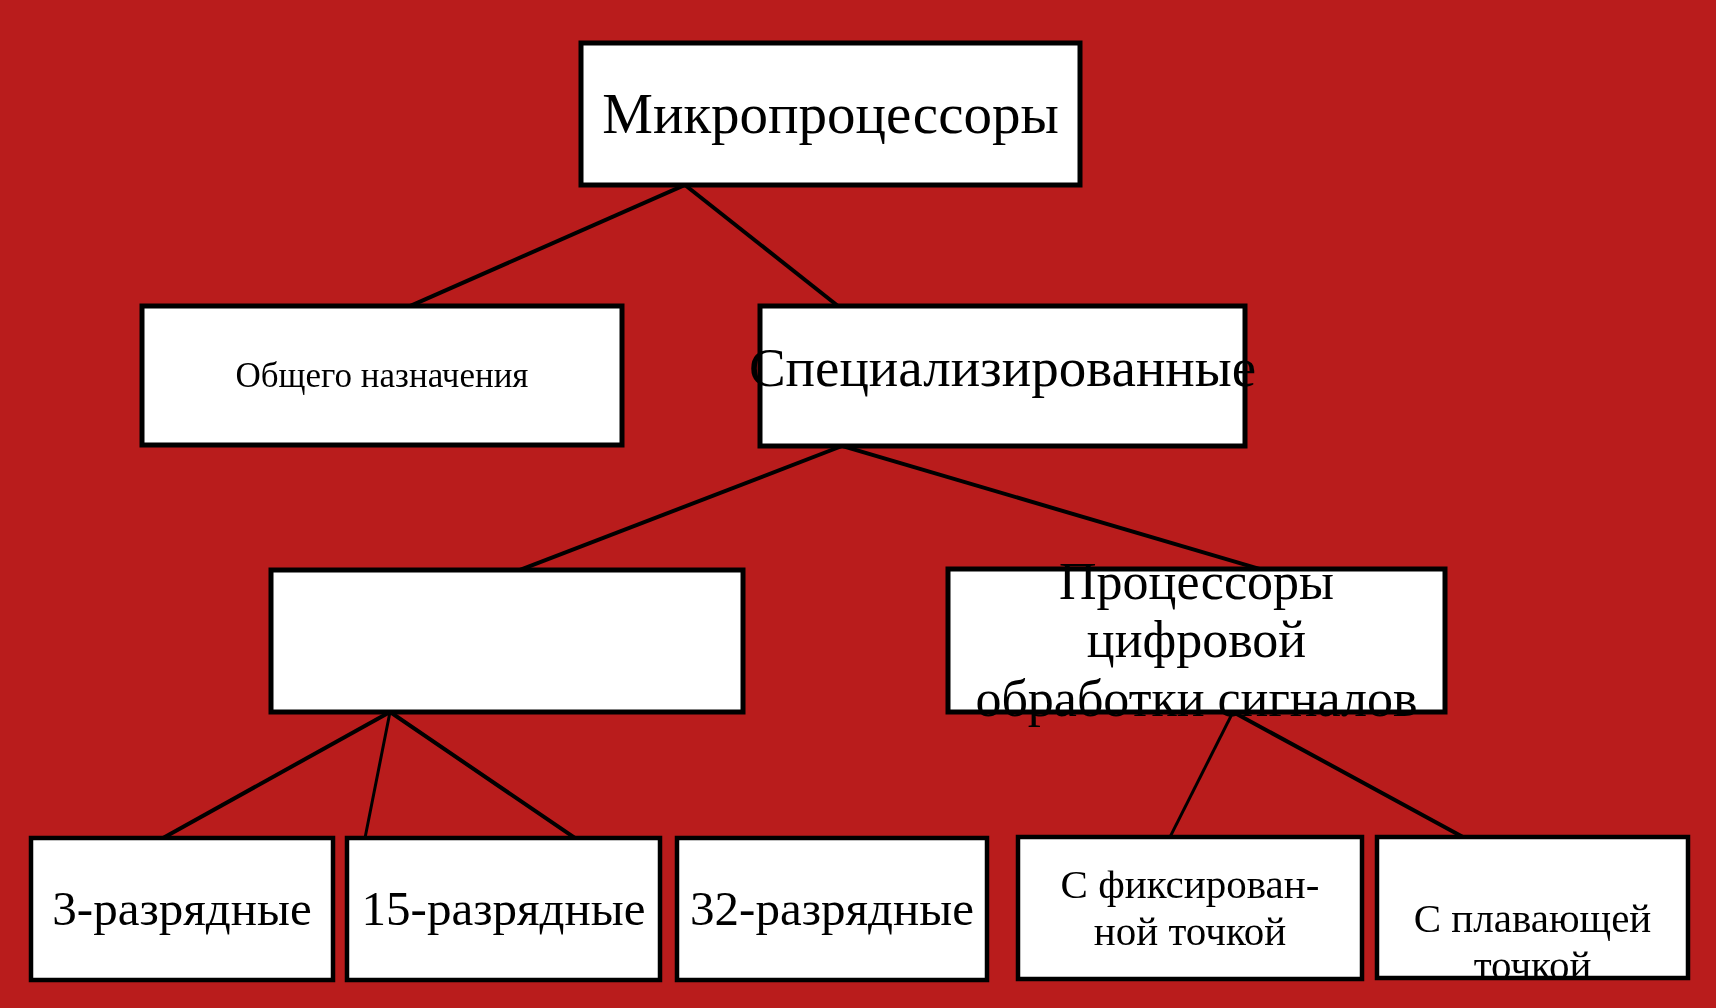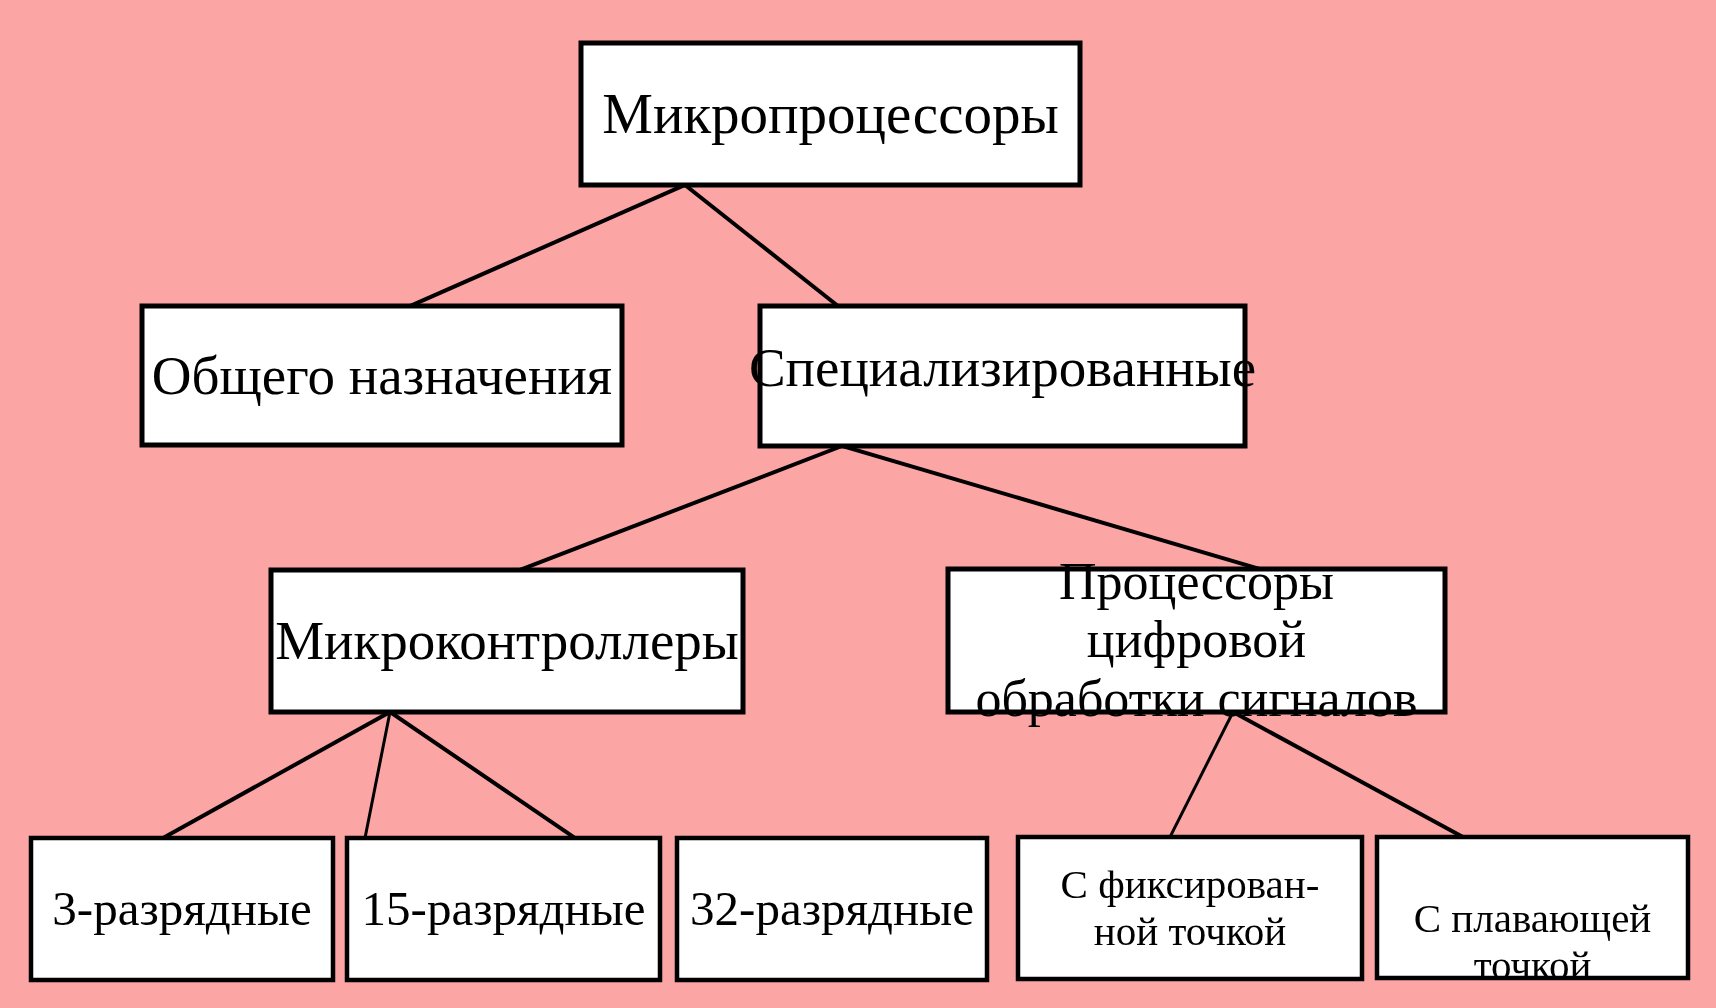--- a/index.html
+++ b/index.html
@@ -17,7 +17,7 @@
     position: relative;
     width: 1716px;
     height: 1008px;
-    background: #fca5a5;
+    background: #b91c1c;
   }
   svg.diagram-svg {
     position: absolute;

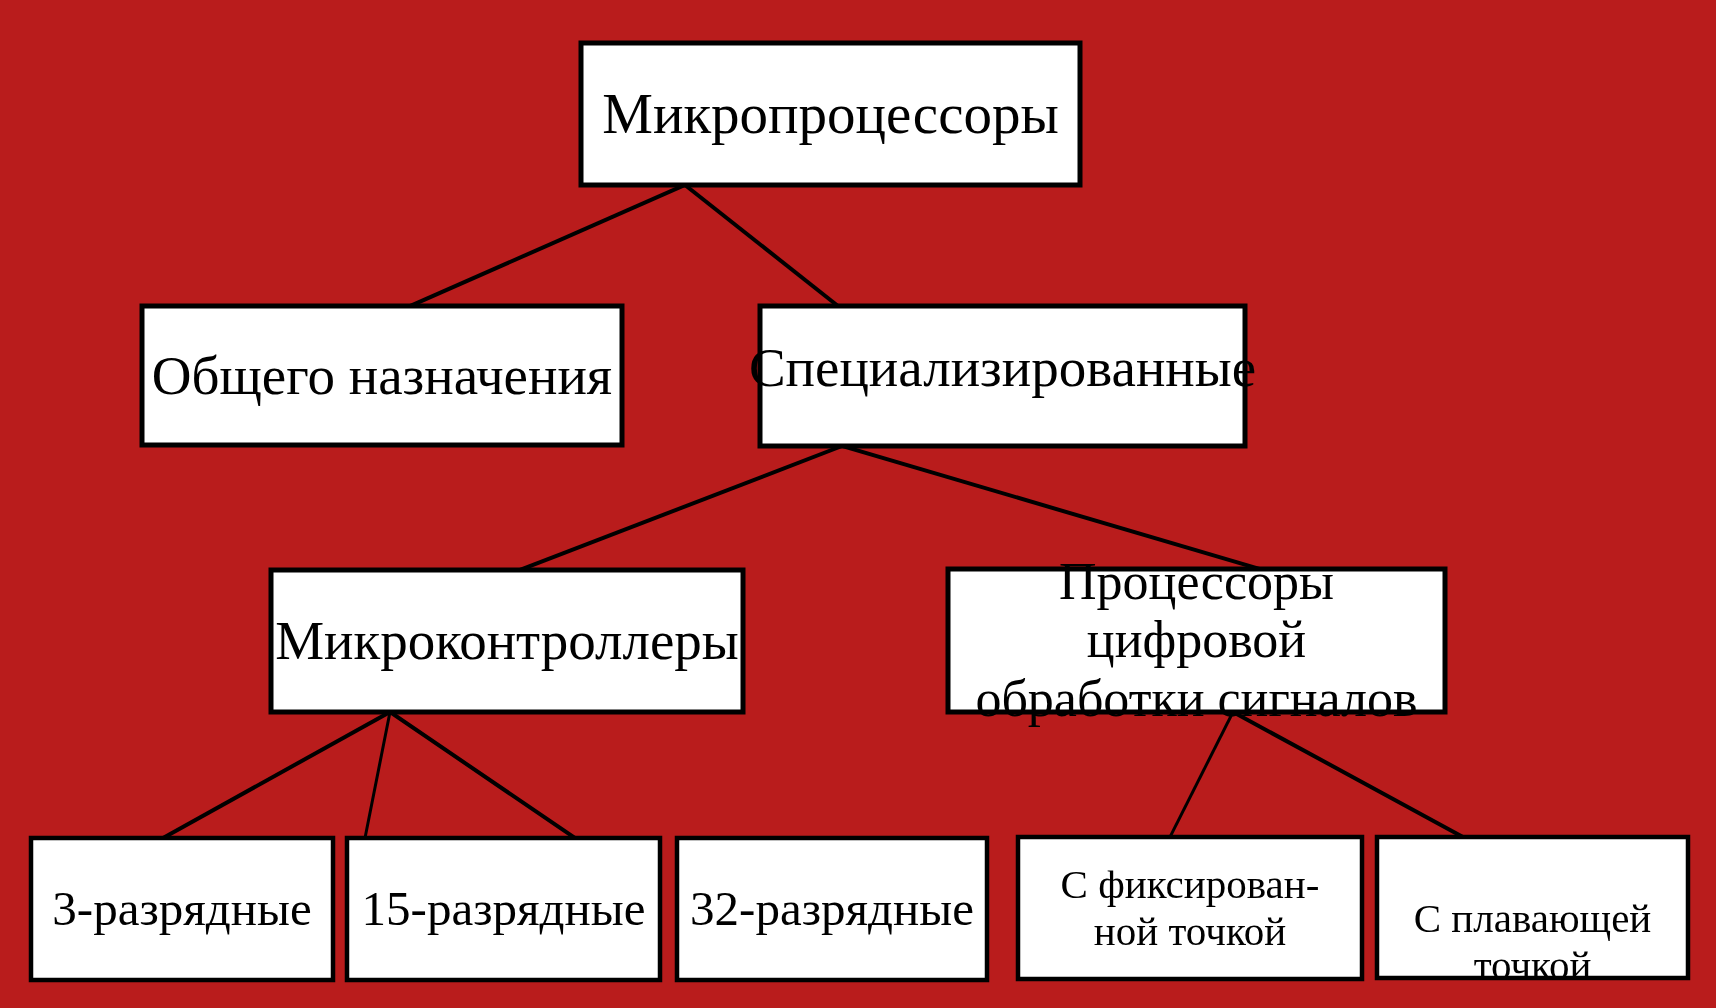--- a/index.html
+++ b/index.html
@@ -59,7 +59,7 @@
     user-select: none;
   }
   .lbl-root      { font-size: 57px; }
-  .lbl-general   { font-size: 55px; }
+  .lbl-general   { font-size: 35px; }
   .lbl-special   { font-size: 55px; }
   .lbl-mcu       { font-size: 55px; }
   .lbl-dsp       { font-size: 52px; }

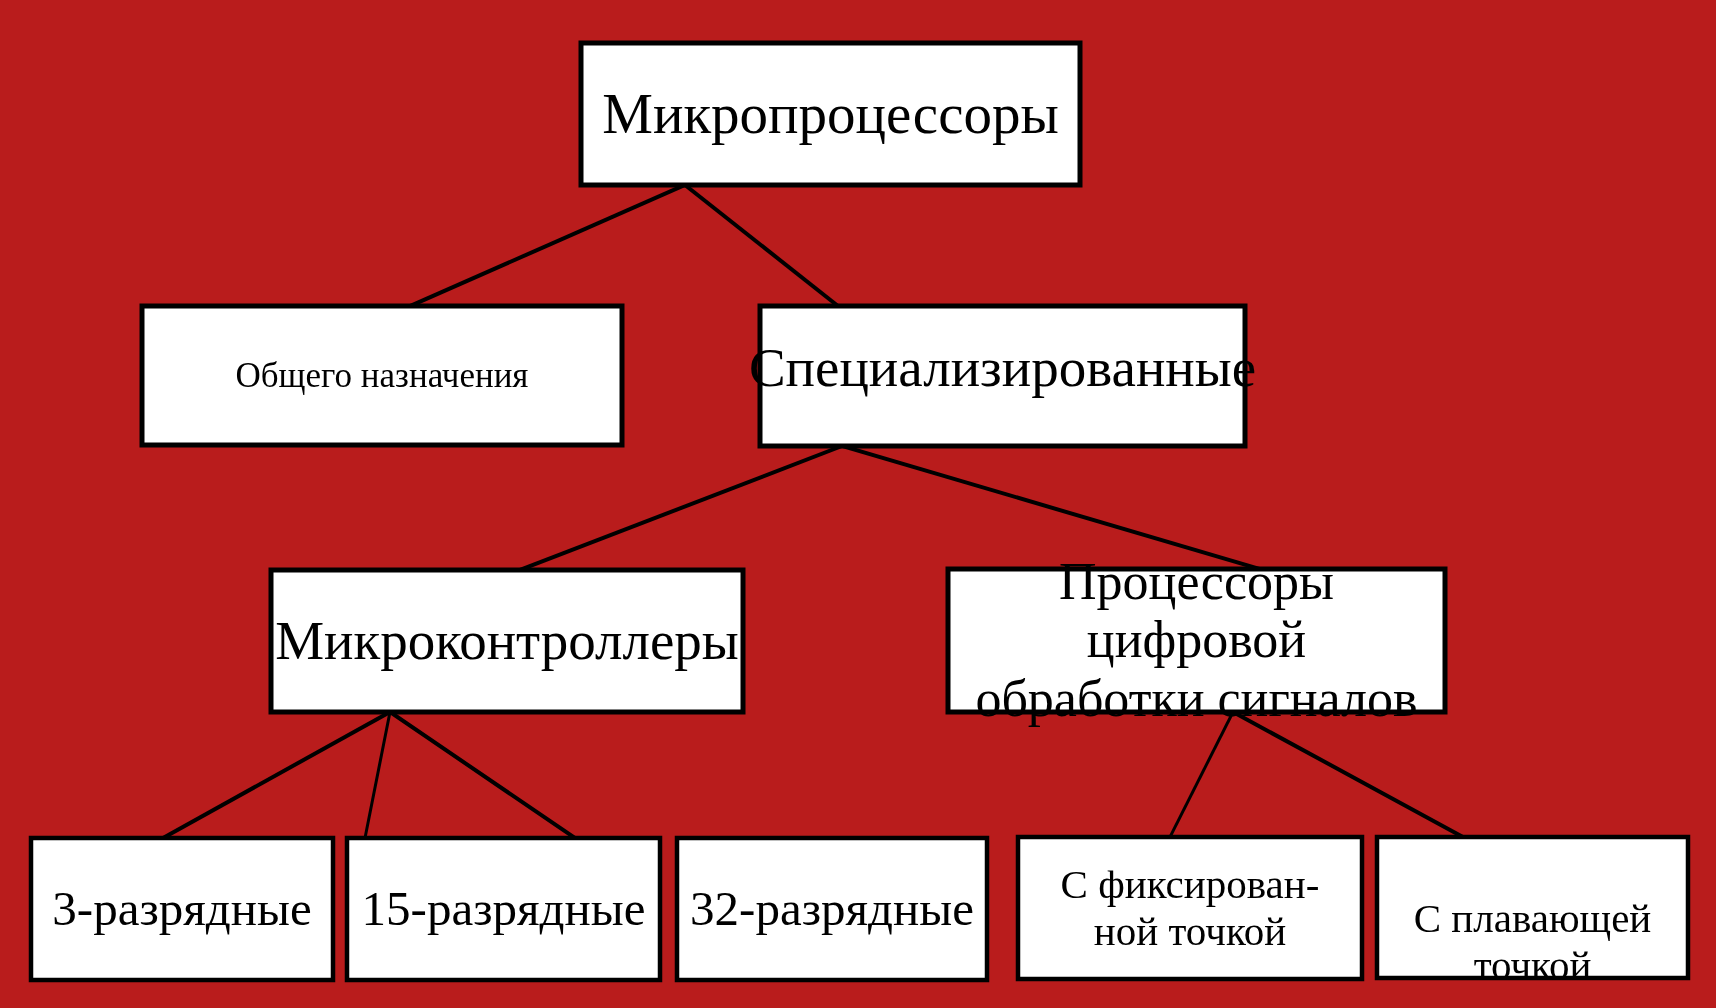--- a/index.html
+++ b/index.html
@@ -104,7 +104,6 @@
 
   <div class="node-label lbl-special" style="left:760px; top:298px; width:485px; height:140px;">Специализированные</div>
 
-  <div class="node-label lbl-mcu" style="left:271px; top:570px; width:472px; height:142px;">Микроконтроллеры</div>
 
   <div class="node-label lbl-dsp" style="left:948px; top:569px; width:497px; height:143px;">Процессоры цифровой
 обработки сигналов</div>

